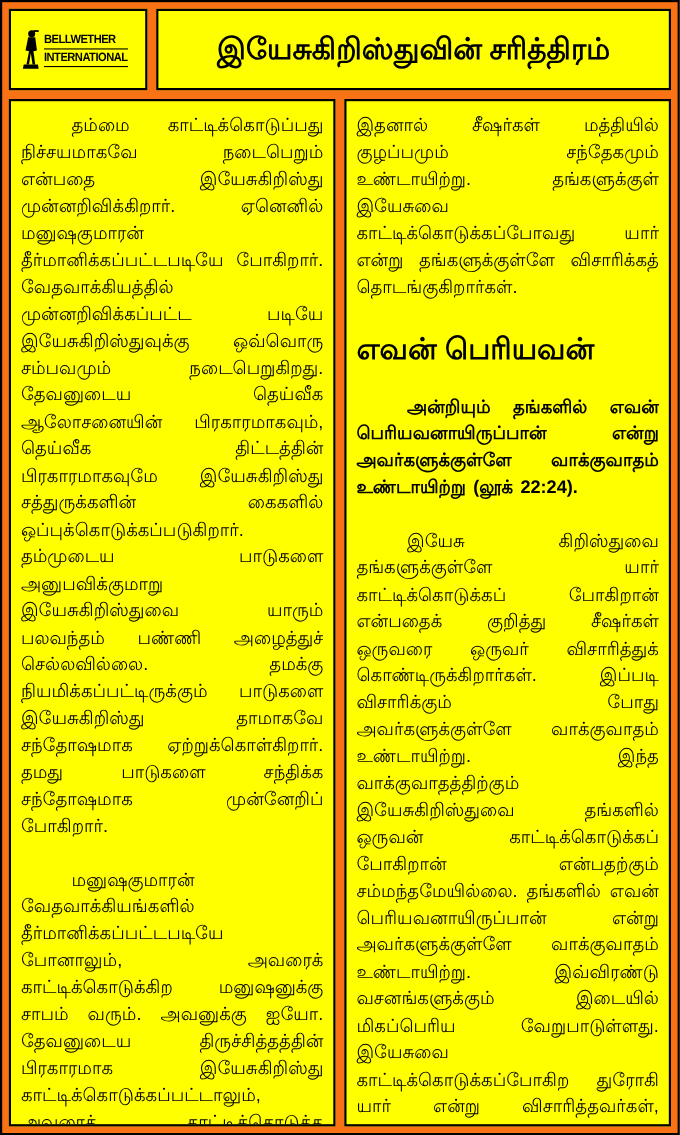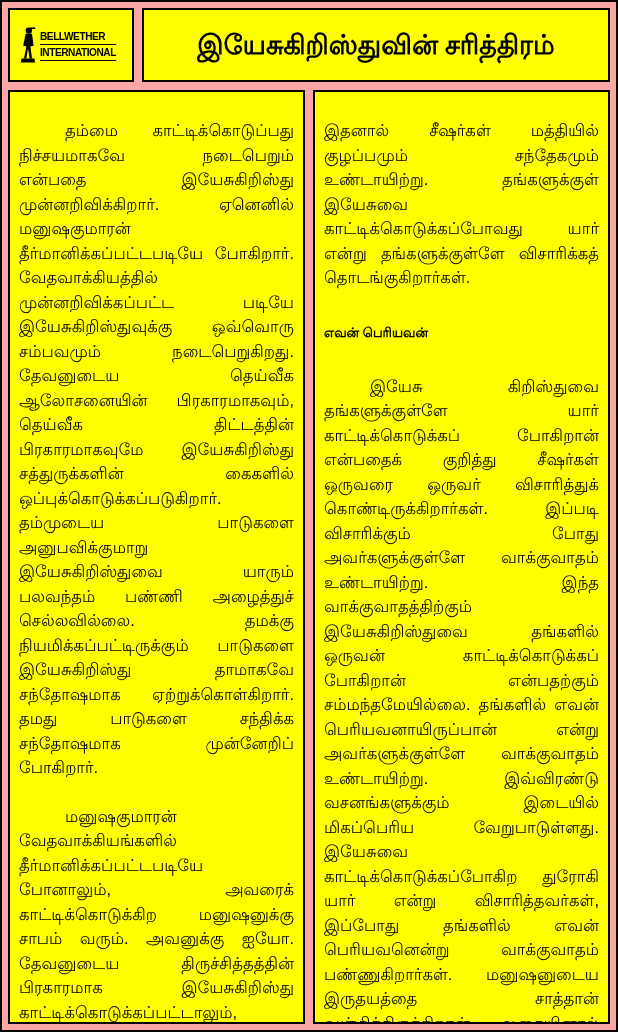--- a/index.html
+++ b/index.html
@@ -11,7 +11,7 @@
     position: relative;
     width: 618px;
     height: 1032px;
-    background: #fca5a5;
+    background: #f97316;
     border: 2px solid #000000;
     box-sizing: border-box;
     overflow: hidden;

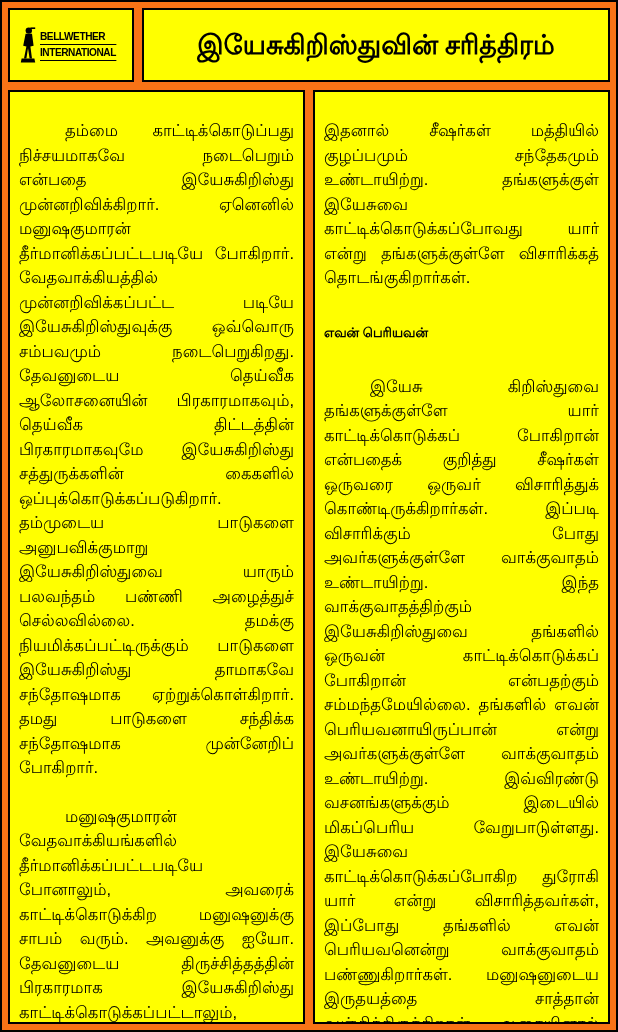--- a/index.html
+++ b/index.html
@@ -97,7 +97,7 @@
   }
   .col {
     flex: 1;
-    padding: 26px 9px;
+    padding: 10px 9px;
     overflow: hidden;
   }
   .tamil-body p, .tamil-body div.quote {

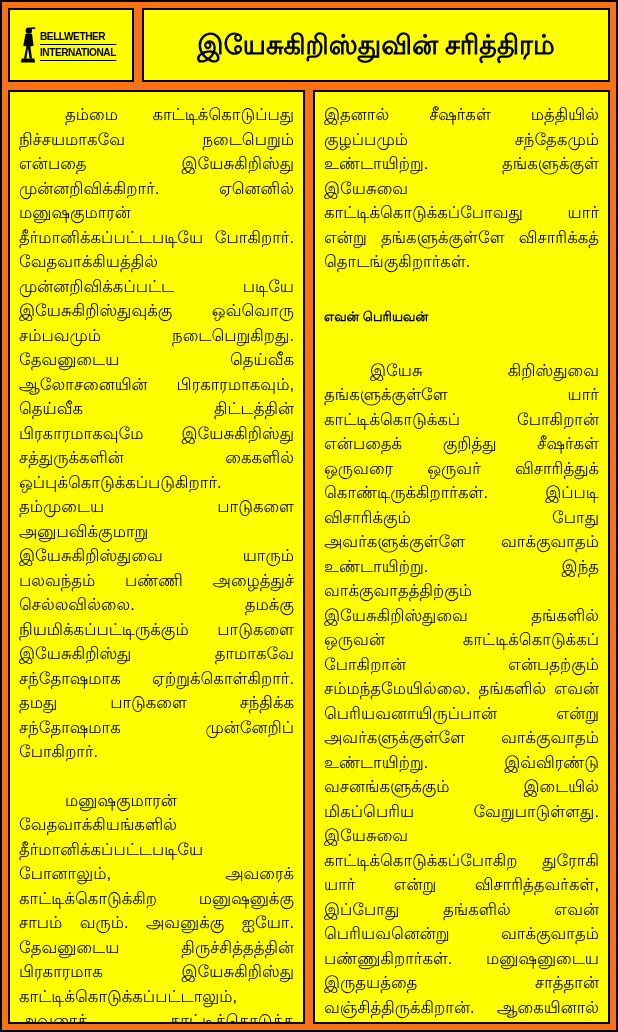--- a/index.html
+++ b/index.html
@@ -111,7 +111,7 @@
   .quote  { font-weight: bold; }
   .section-heading {
     font-weight: bold;
-    font-size: 13px;
+    font-size: 27px;
     line-height: 26px;
     margin: 30px 0 28px 0;
   }

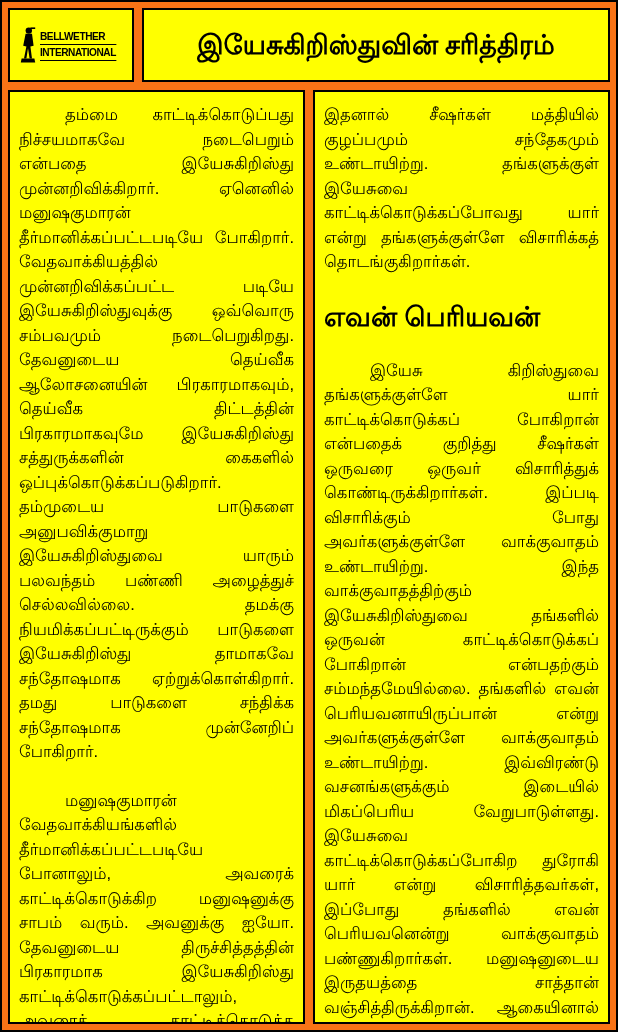--- a/index.html
+++ b/index.html
@@ -156,6 +156,7 @@
     <div class="box col tamil-body">
       <p>இதனால் சீஷர்கள் மத்தியில் குழப்பமும் சந்தேகமும் உண்டாயிற்று. தங்களுக்குள் இயேசுவை காட்டிக்கொடுக்கப்போவது யார் என்று தங்களுக்குள்ளே விசாரிக்கத் தொடங்குகிறார்கள்.</p>
       <div class="section-heading">எவன் பெரியவன்</div>
+      <div class="quote indent">அன்றியும் தங்களில் எவன் பெரியவனாயிருப்பான் என்று அவர்களுக்குள்ளே வாக்குவாதம் உண்டாயிற்று (லூக் 22:24).</div>
       <p class="indent">இயேசு கிறிஸ்துவை தங்களுக்குள்ளே யார் காட்டிக்கொடுக்கப் போகிறான் என்பதைக் குறித்து சீஷர்கள் ஒருவரை ஒருவர் விசாரித்துக் கொண்டிருக்கிறார்கள். இப்படி விசாரிக்கும் போது அவர்களுக்குள்ளே வாக்குவாதம் உண்டாயிற்று. இந்த வாக்குவாதத்திற்கும் இயேசுகிறிஸ்துவை தங்களில் ஒருவன் காட்டிக்கொடுக்கப் போகிறான் என்பதற்கும் சம்மந்தமேயில்லை. தங்களில் எவன் பெரியவனாயிருப்பான் என்று அவர்களுக்குள்ளே வாக்குவாதம் உண்டாயிற்று. இவ்விரண்டு வசனங்களுக்கும் இடையில் மிகப்பெரிய வேறுபாடுள்ளது. இயேசுவை காட்டிக்கொடுக்கப்போகிற துரோகி யார் என்று விசாரித்தவர்கள், இப்போது தங்களில் எவன் பெரியவனென்று வாக்குவாதம் பண்ணுகிறார்கள். மனுஷனுடைய இருதயத்தை சாத்தான் வஞ்சித்திருக்கிறான். ஆகையினால் மனுஷரால் தெளிவாக சிந்திக்க முடியவில்லை. தங்கள் சிந்தையில் குழப்பமடைந்திருக்கிறார்கள். இங்கு சீஷர்கள் மிகவும் விநோதமாக விவாதம்பண்ணுவது, சாத்தான் அவர்களை வஞ்சித்து அவர்களுடைய இருதயத்தை குழப்பியிருப்பதற்கு ஒரு அடையாளமாகும்.</p>
     </div>
 

